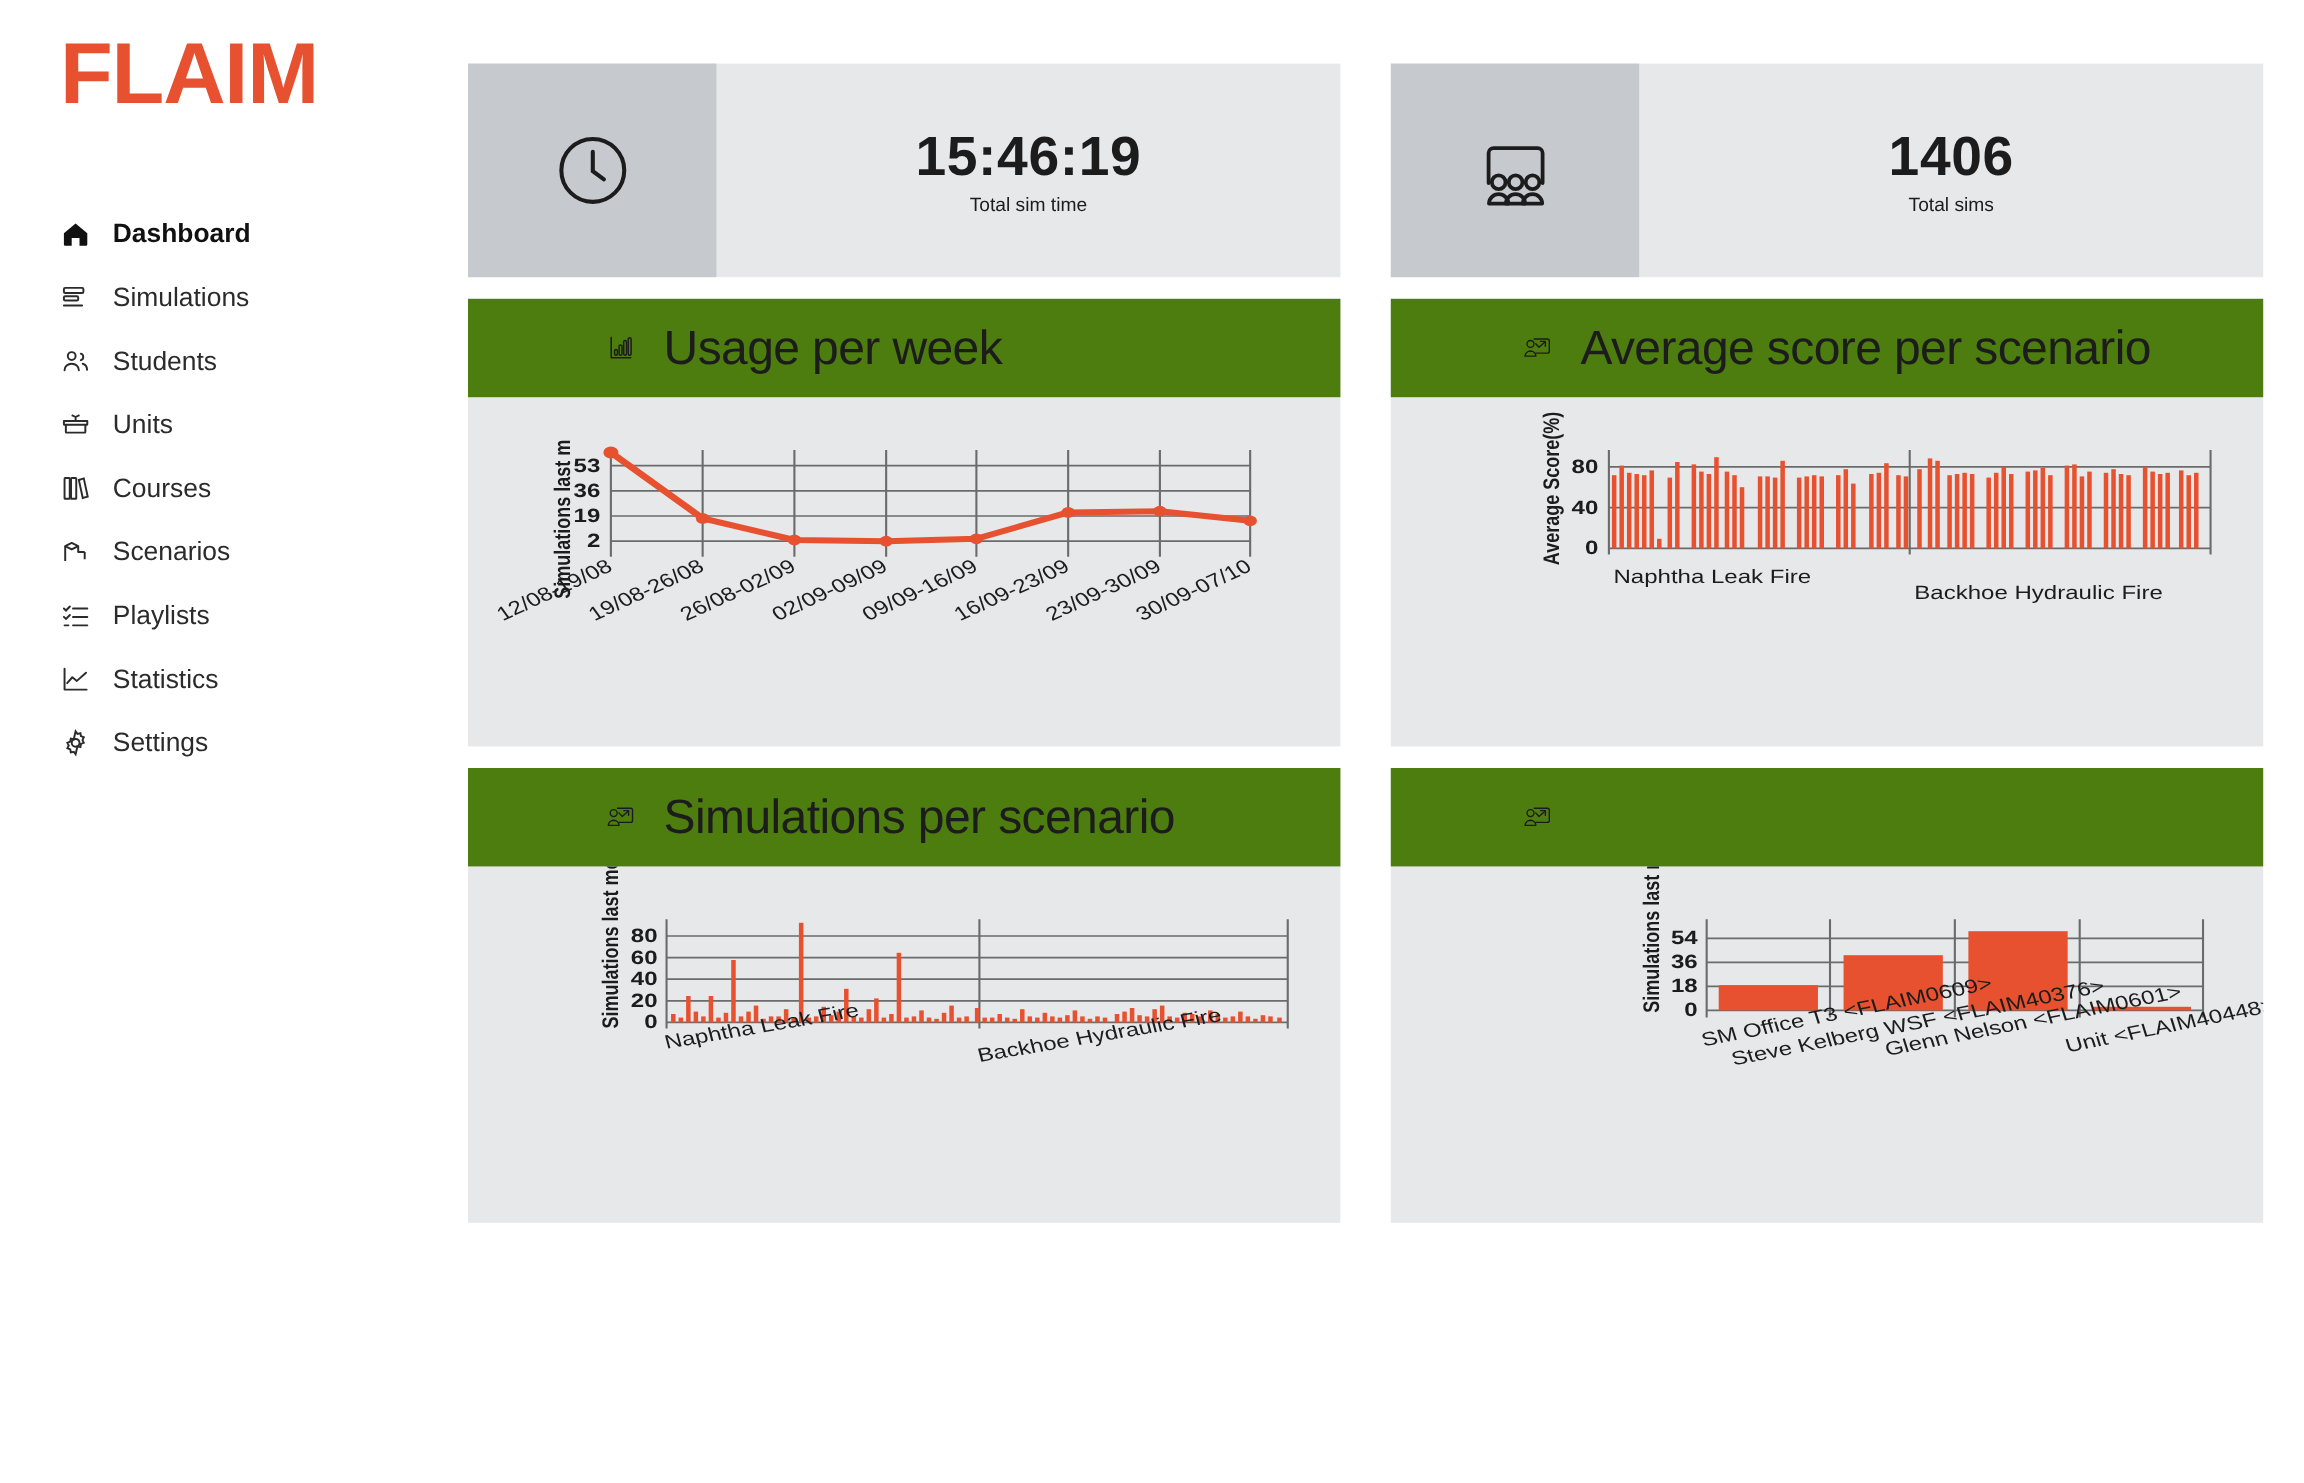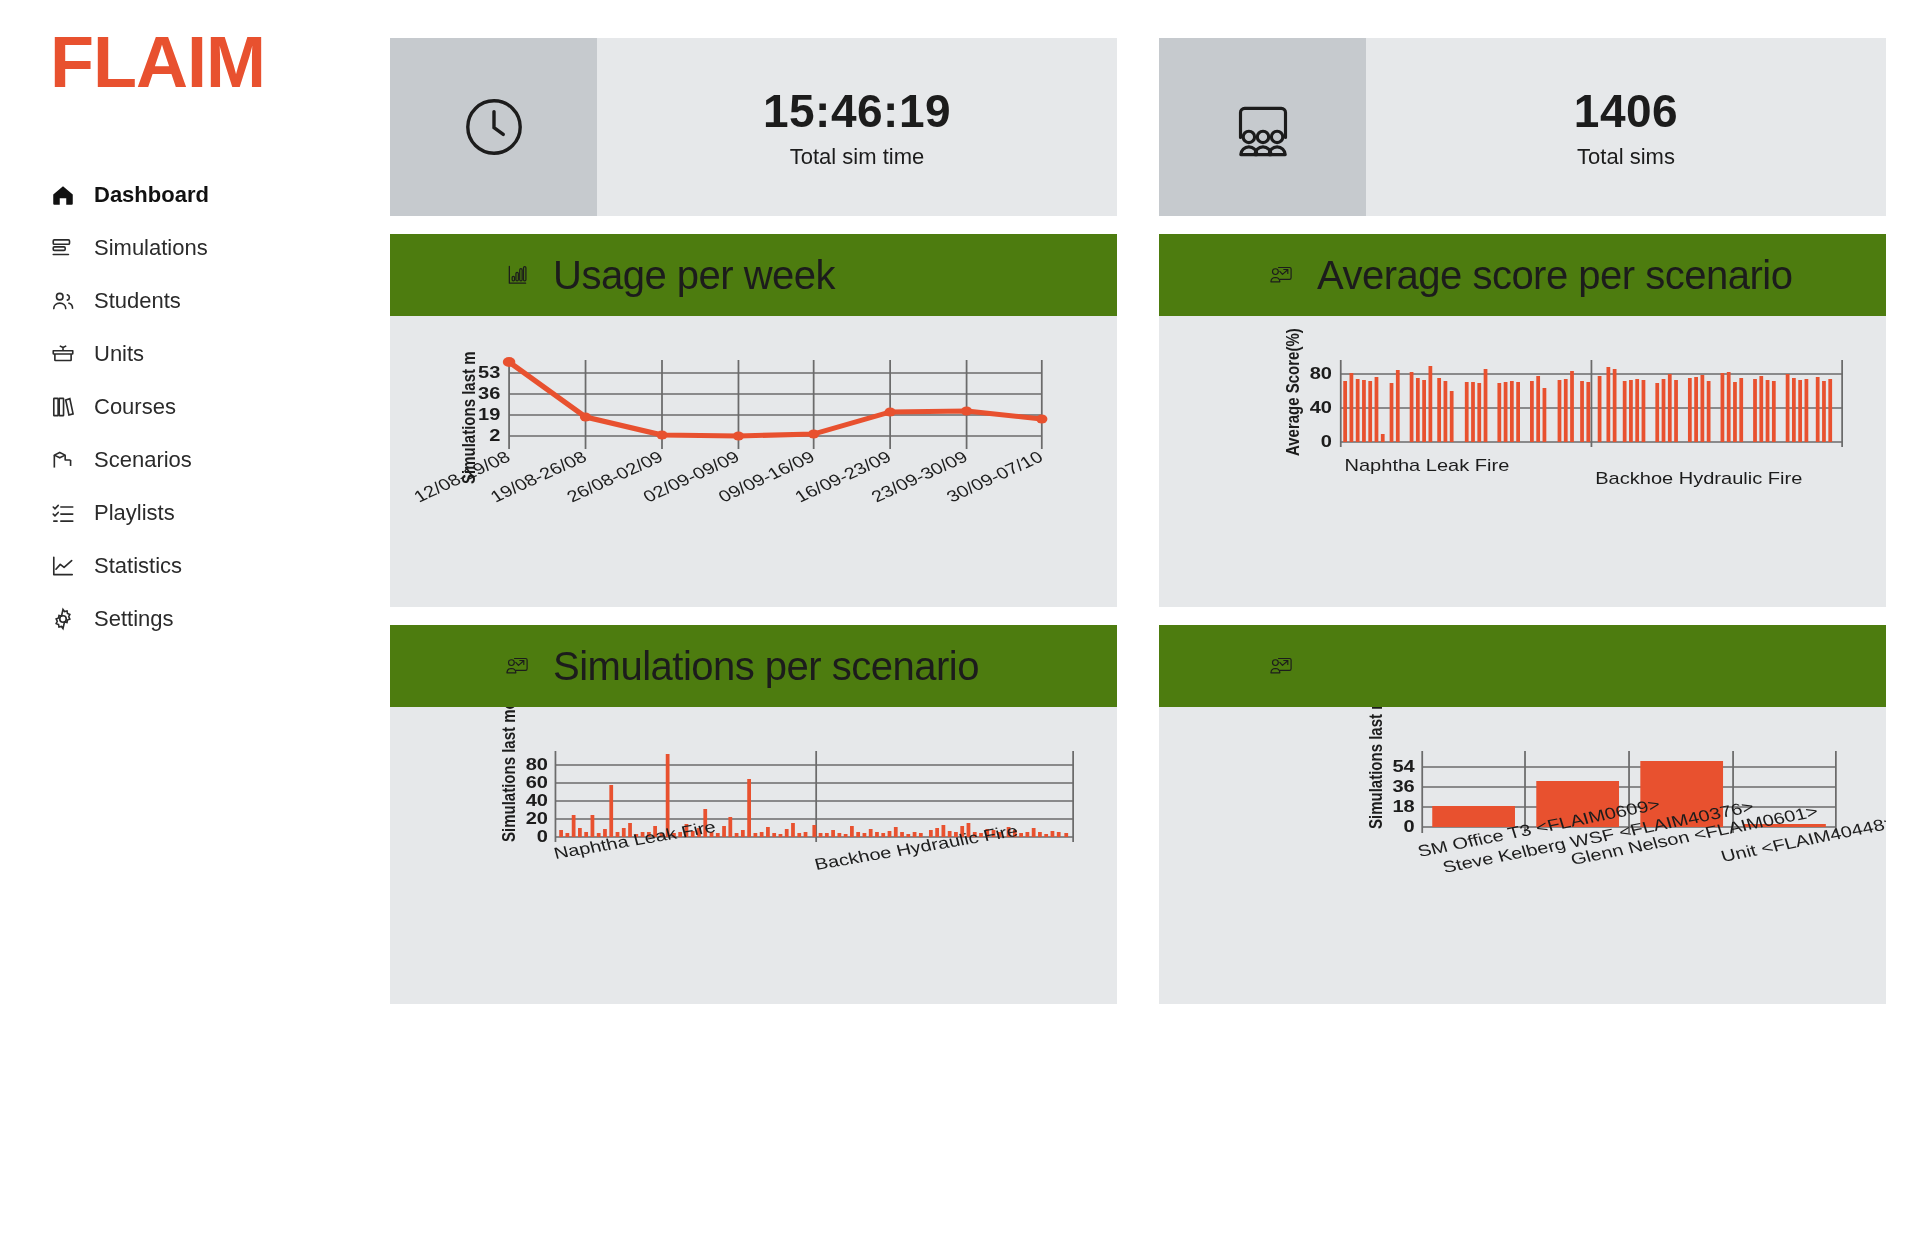--- a/index.html
+++ b/index.html
@@ -29,7 +29,7 @@
   .nav-icon svg { display:block; }
 
   
-  .main { flex:1; padding:38px 34px 0 0; }
+  .main { flex:1; padding:18px 34px 0 0;margin-top:35px; }
   .row { display:flex; gap:42px; margin-bottom:18px; }
   .col { flex:1; min-width:0; }
 

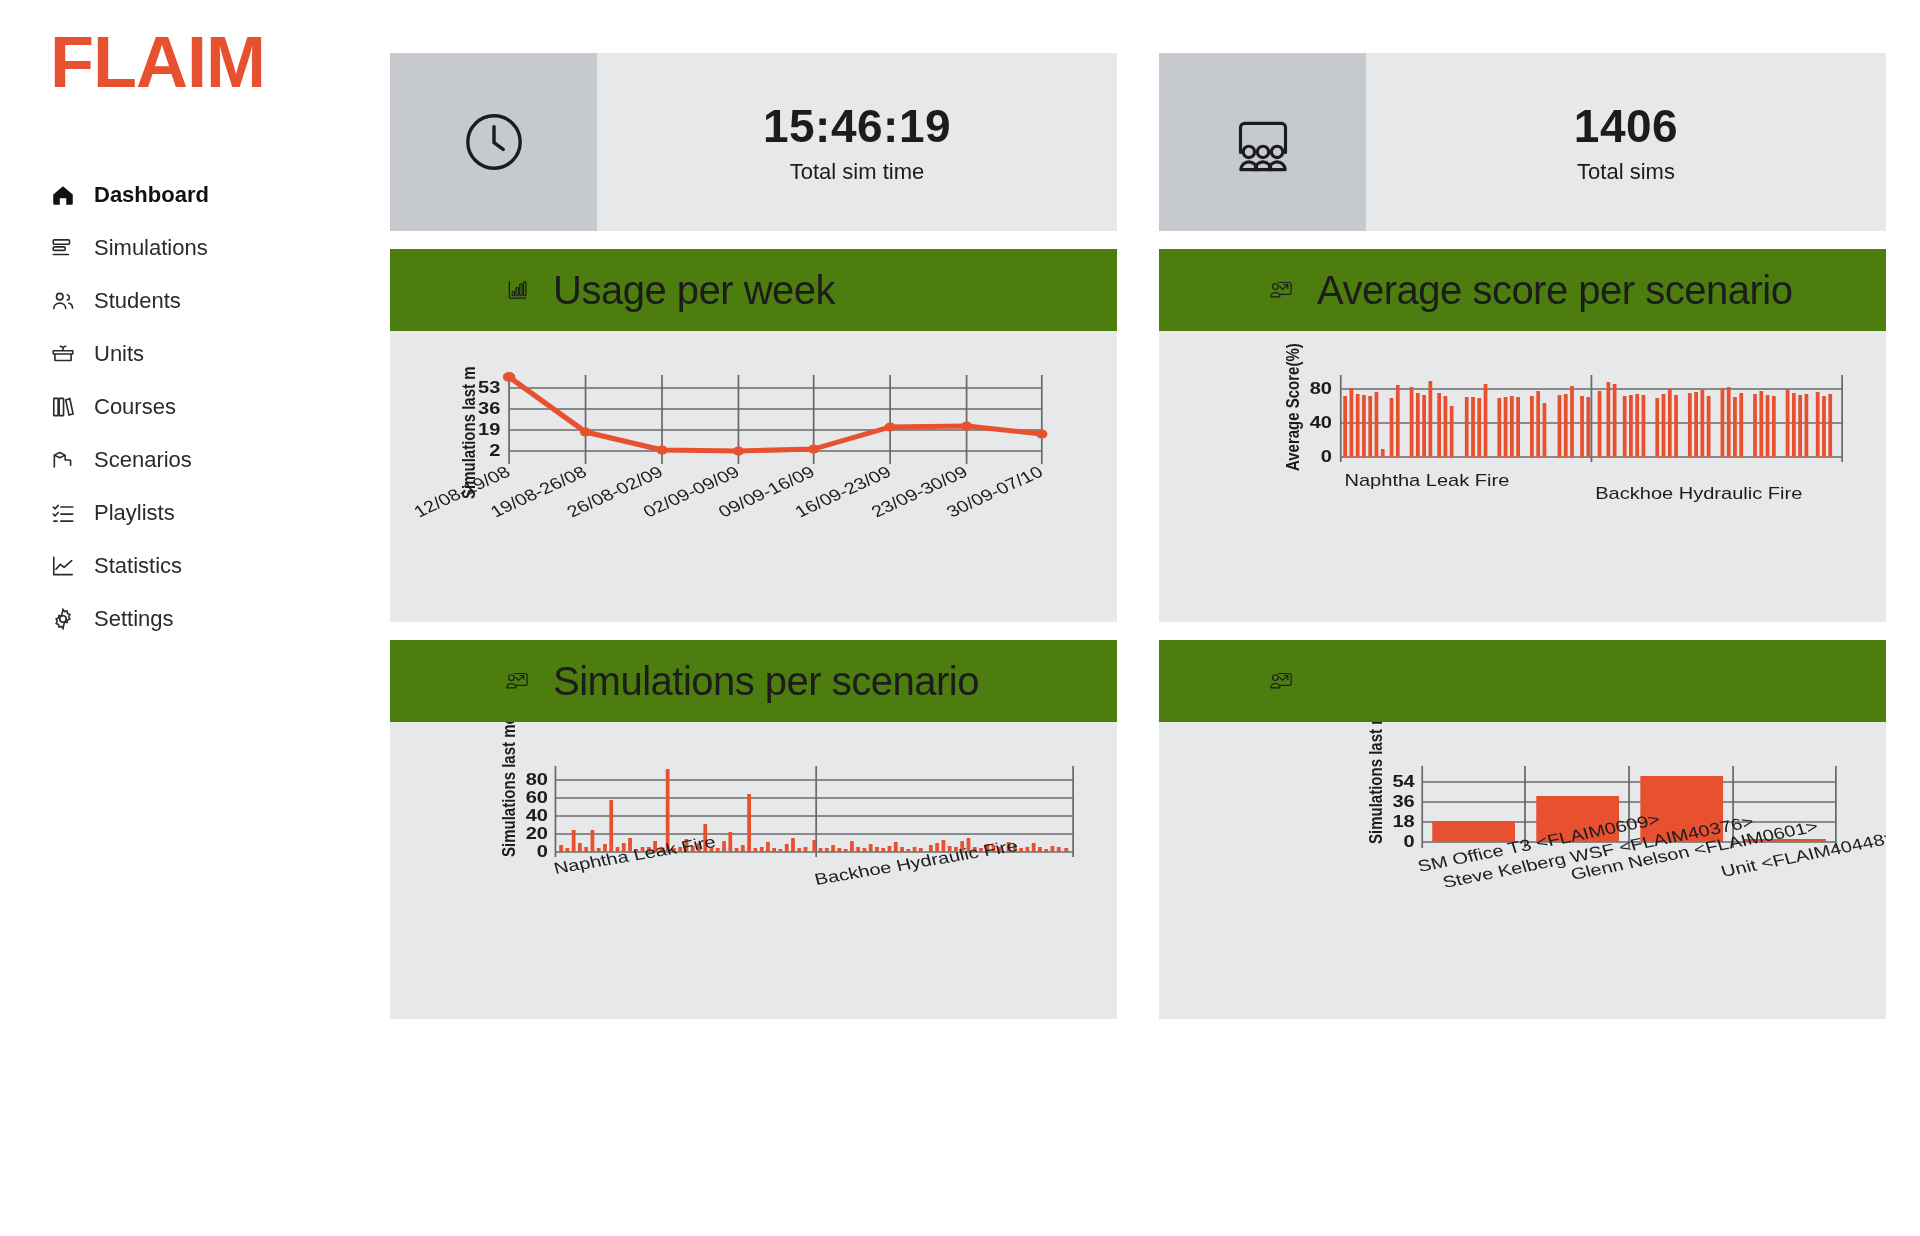--- a/index.html
+++ b/index.html
@@ -44,7 +44,7 @@
     align-items:center; justify-content:center; gap:6px;
   }
   .stat-value { font-size:46px; font-weight:bold; letter-spacing:0.5px; }
-  .stat-label { font-size:22px; }
+  .stat-label { font-size:16px; }
 
   
   .chart-card { background:#e6e8ea; }

